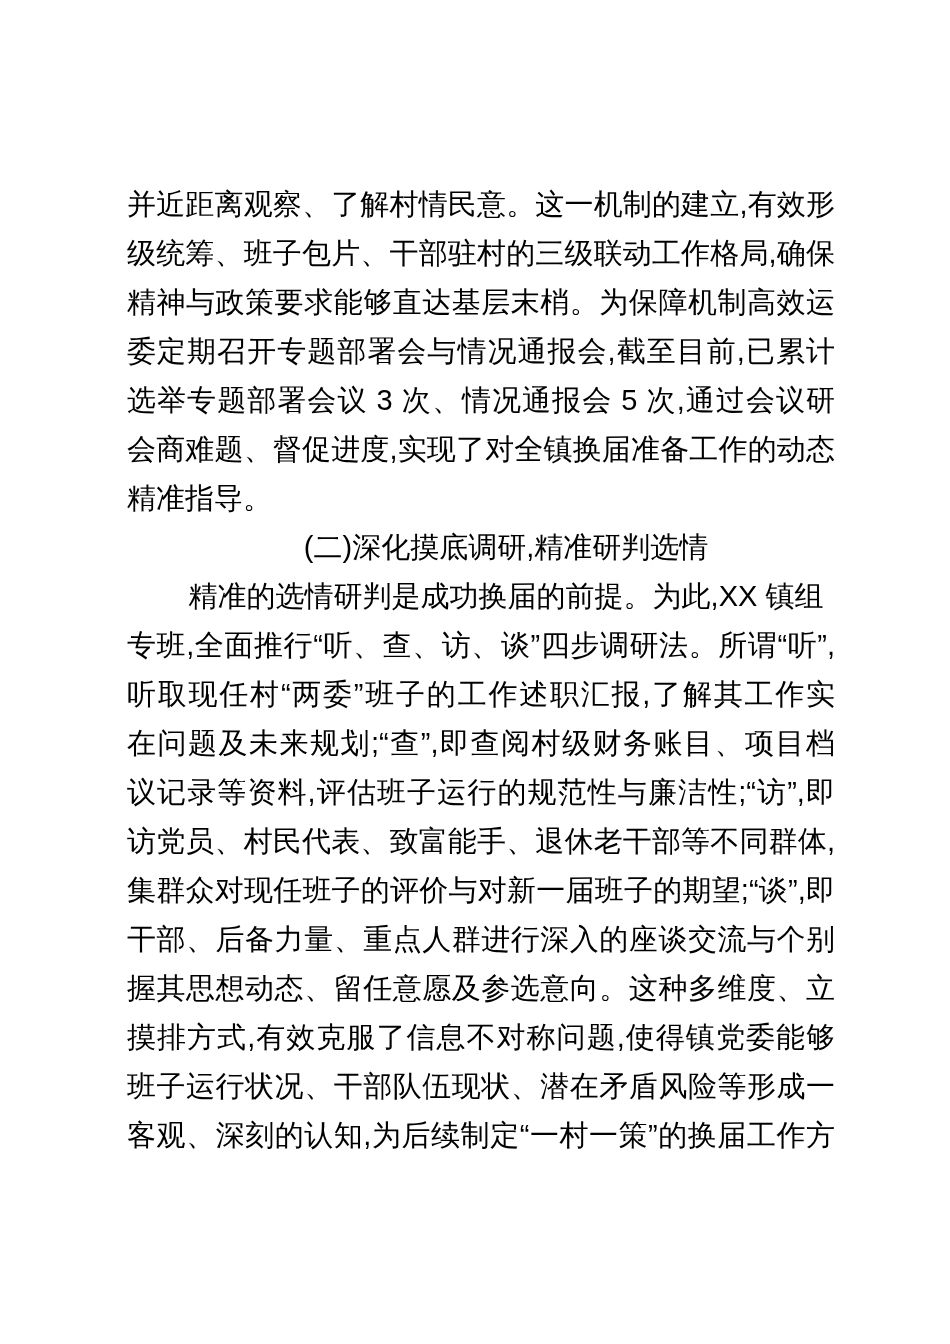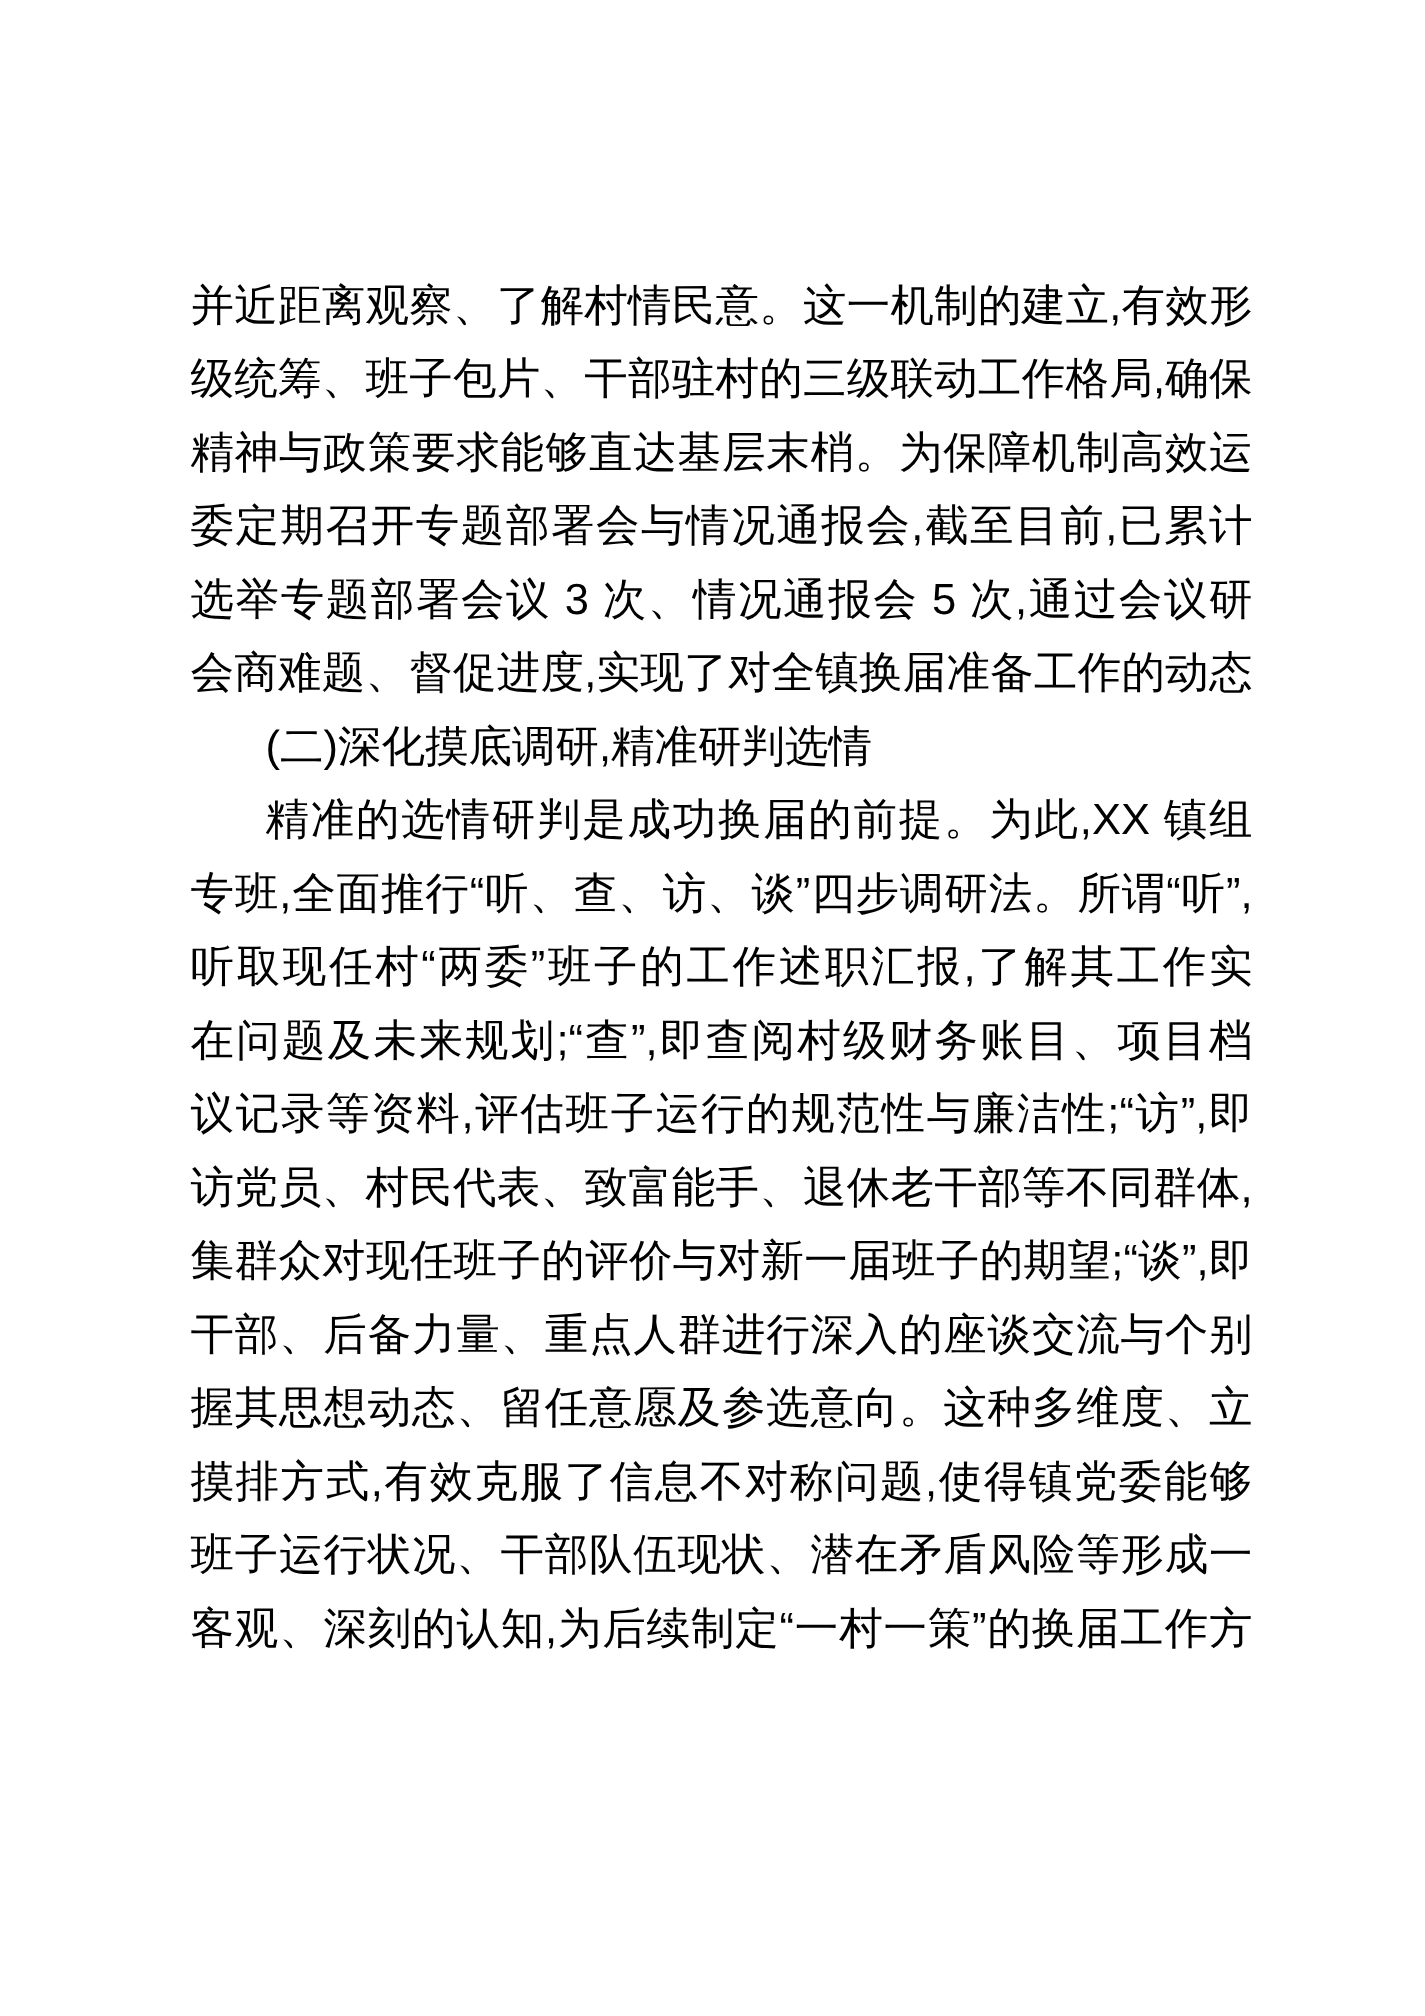--- a/index.html
+++ b/index.html
@@ -54,6 +54,7 @@
     <div class="ln j">委定期召开专题部署会与情况通报会,截至目前,已累计召开换届</div>
     <div class="ln j">选举专题部署会议 3 次、情况通报会 5 次,通过会议研判选情、</div>
     <div class="ln j">会商难题、督促进度,实现了对全镇换届准备工作的动态管理和</div>
+    <div class="ln">精准指导。</div>
     <div class="ln ind">(二)深化摸底调研,精准研判选情</div>
     <div class="ln j ind">精准的选情研判是成功换届的前提。为此,XX 镇组织工作</div>
     <div class="ln j">专班,全面推行“听、查、访、谈”四步调研法。所谓“听”,即</div>

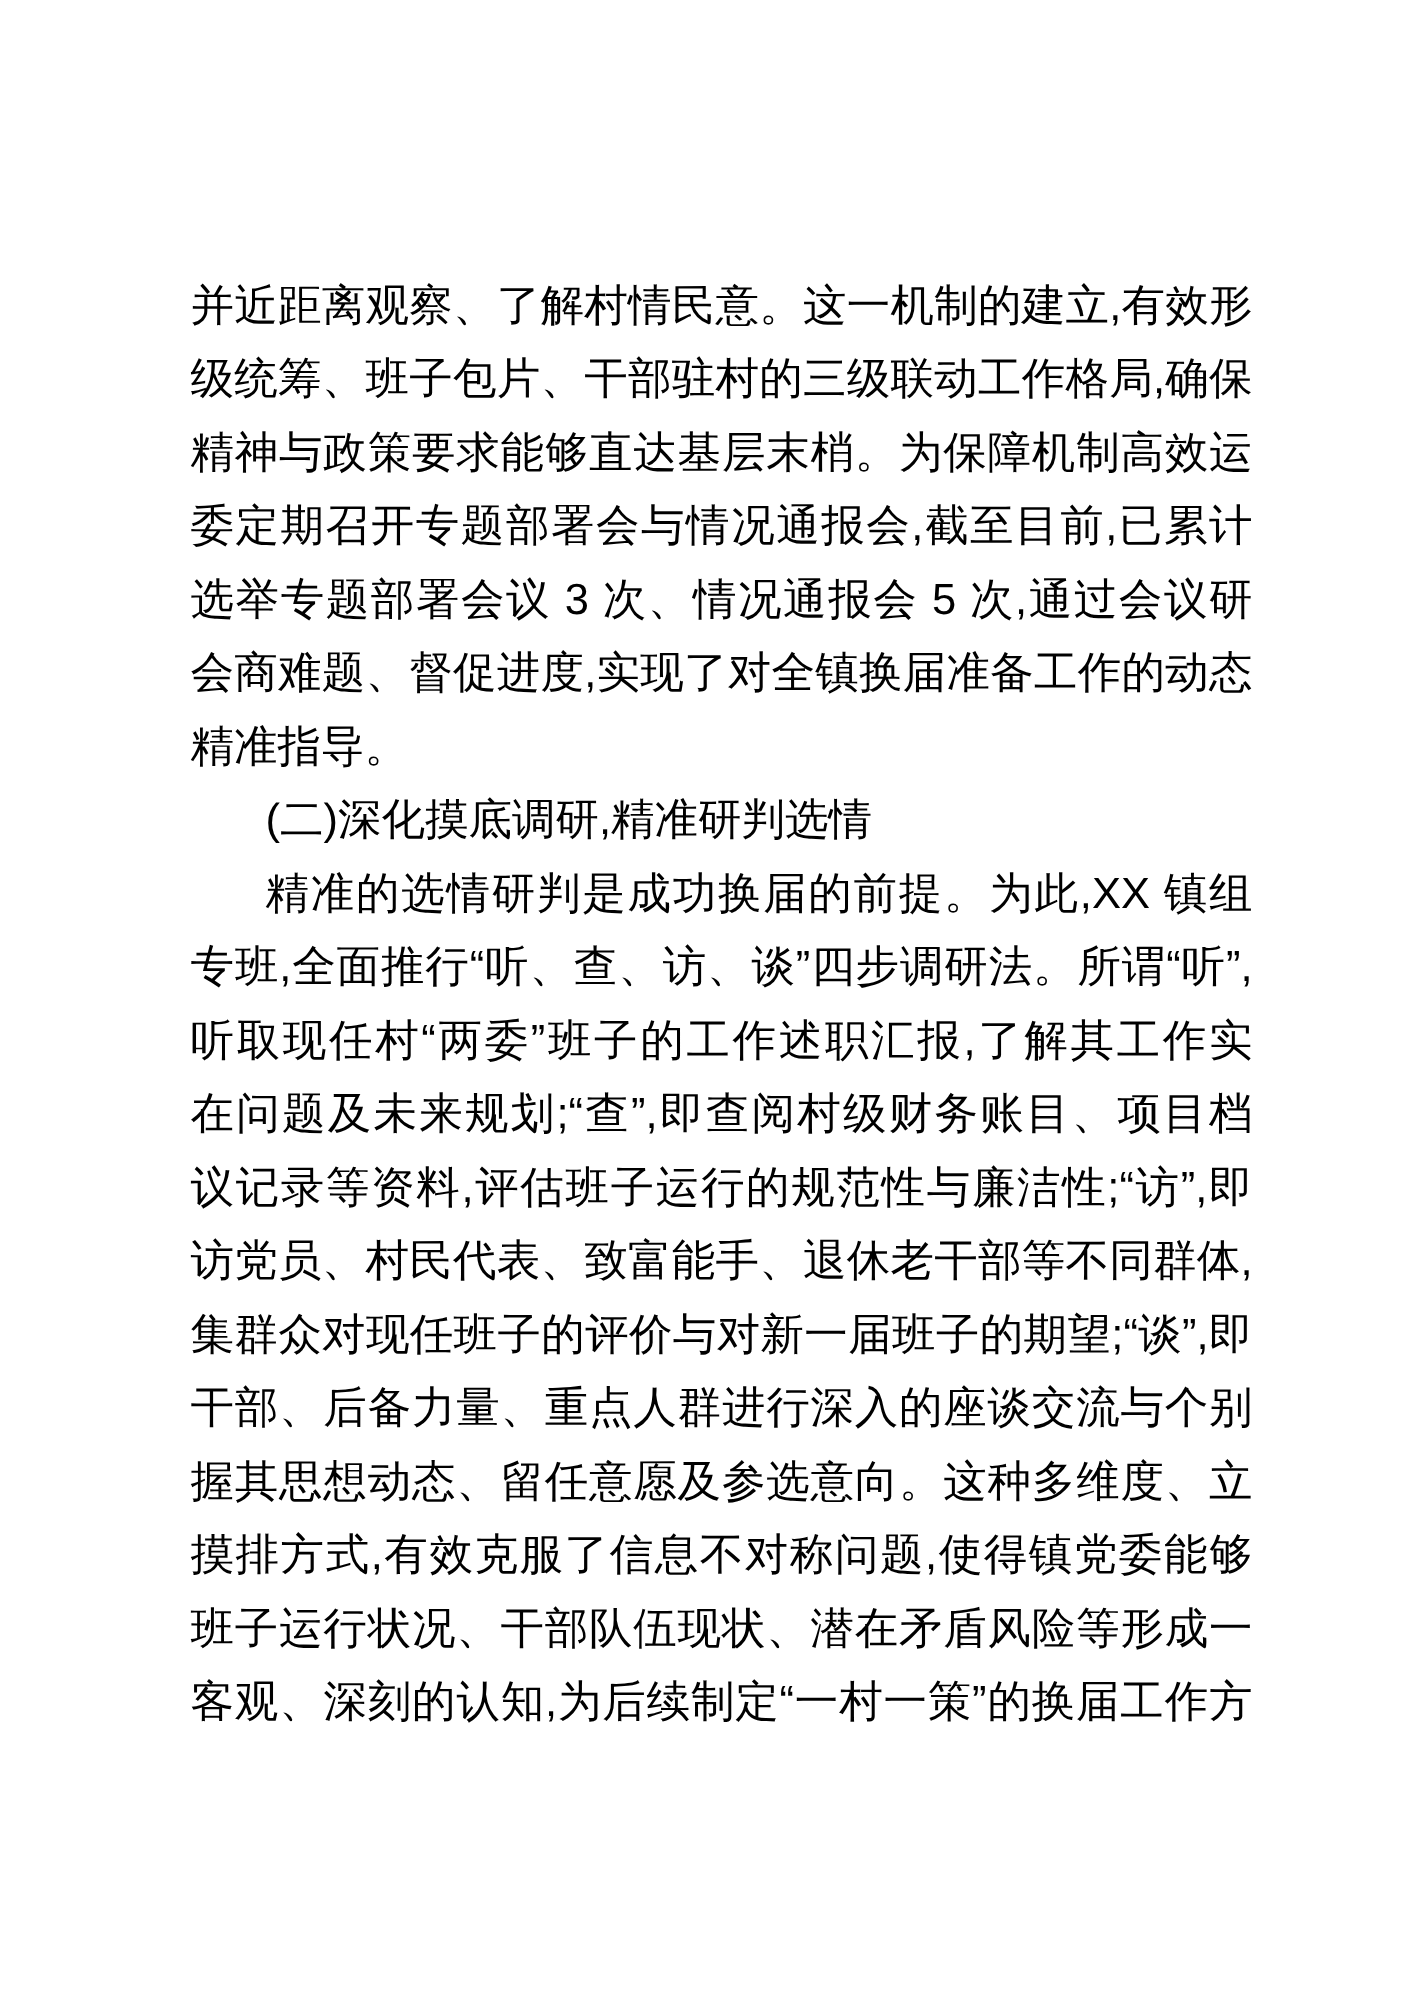--- a/index.html
+++ b/index.html
@@ -41,6 +41,7 @@
   
   .ind {
     text-indent: 50px;
+    text-align: center;
   }
 </style>
 </head>

